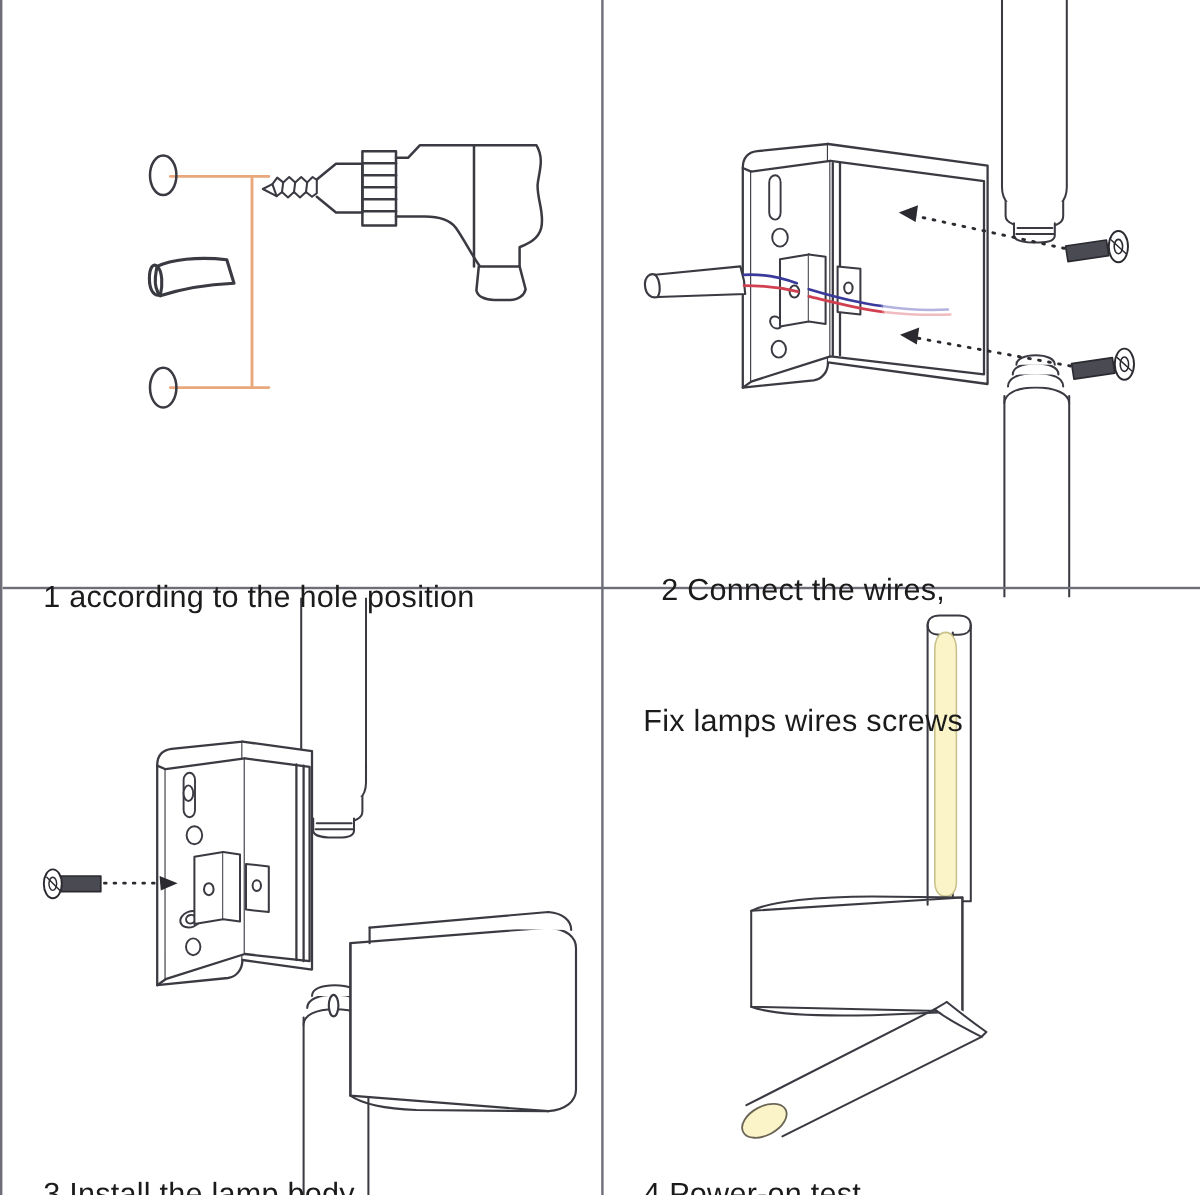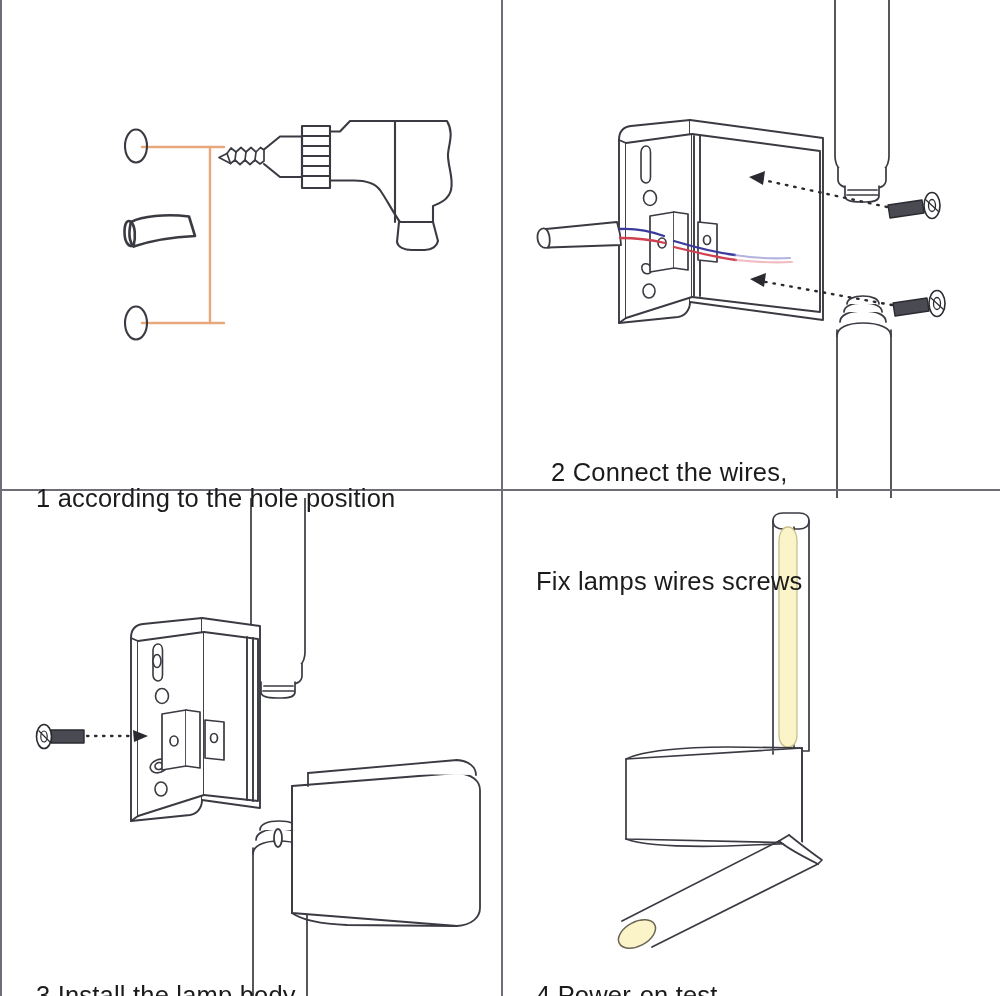--- a/index.html
+++ b/index.html
@@ -71,7 +71,7 @@
     font-weight: 400;
   }
   #caption-1 { top: 408px; }
-  #caption-2 { top: 382px; }
+  #caption-2 { top: 402px; }
   #caption-3 { top: 905px; }
   #caption-4 { top: 905px; }
   .caption .line { display: block; text-align: center; }

